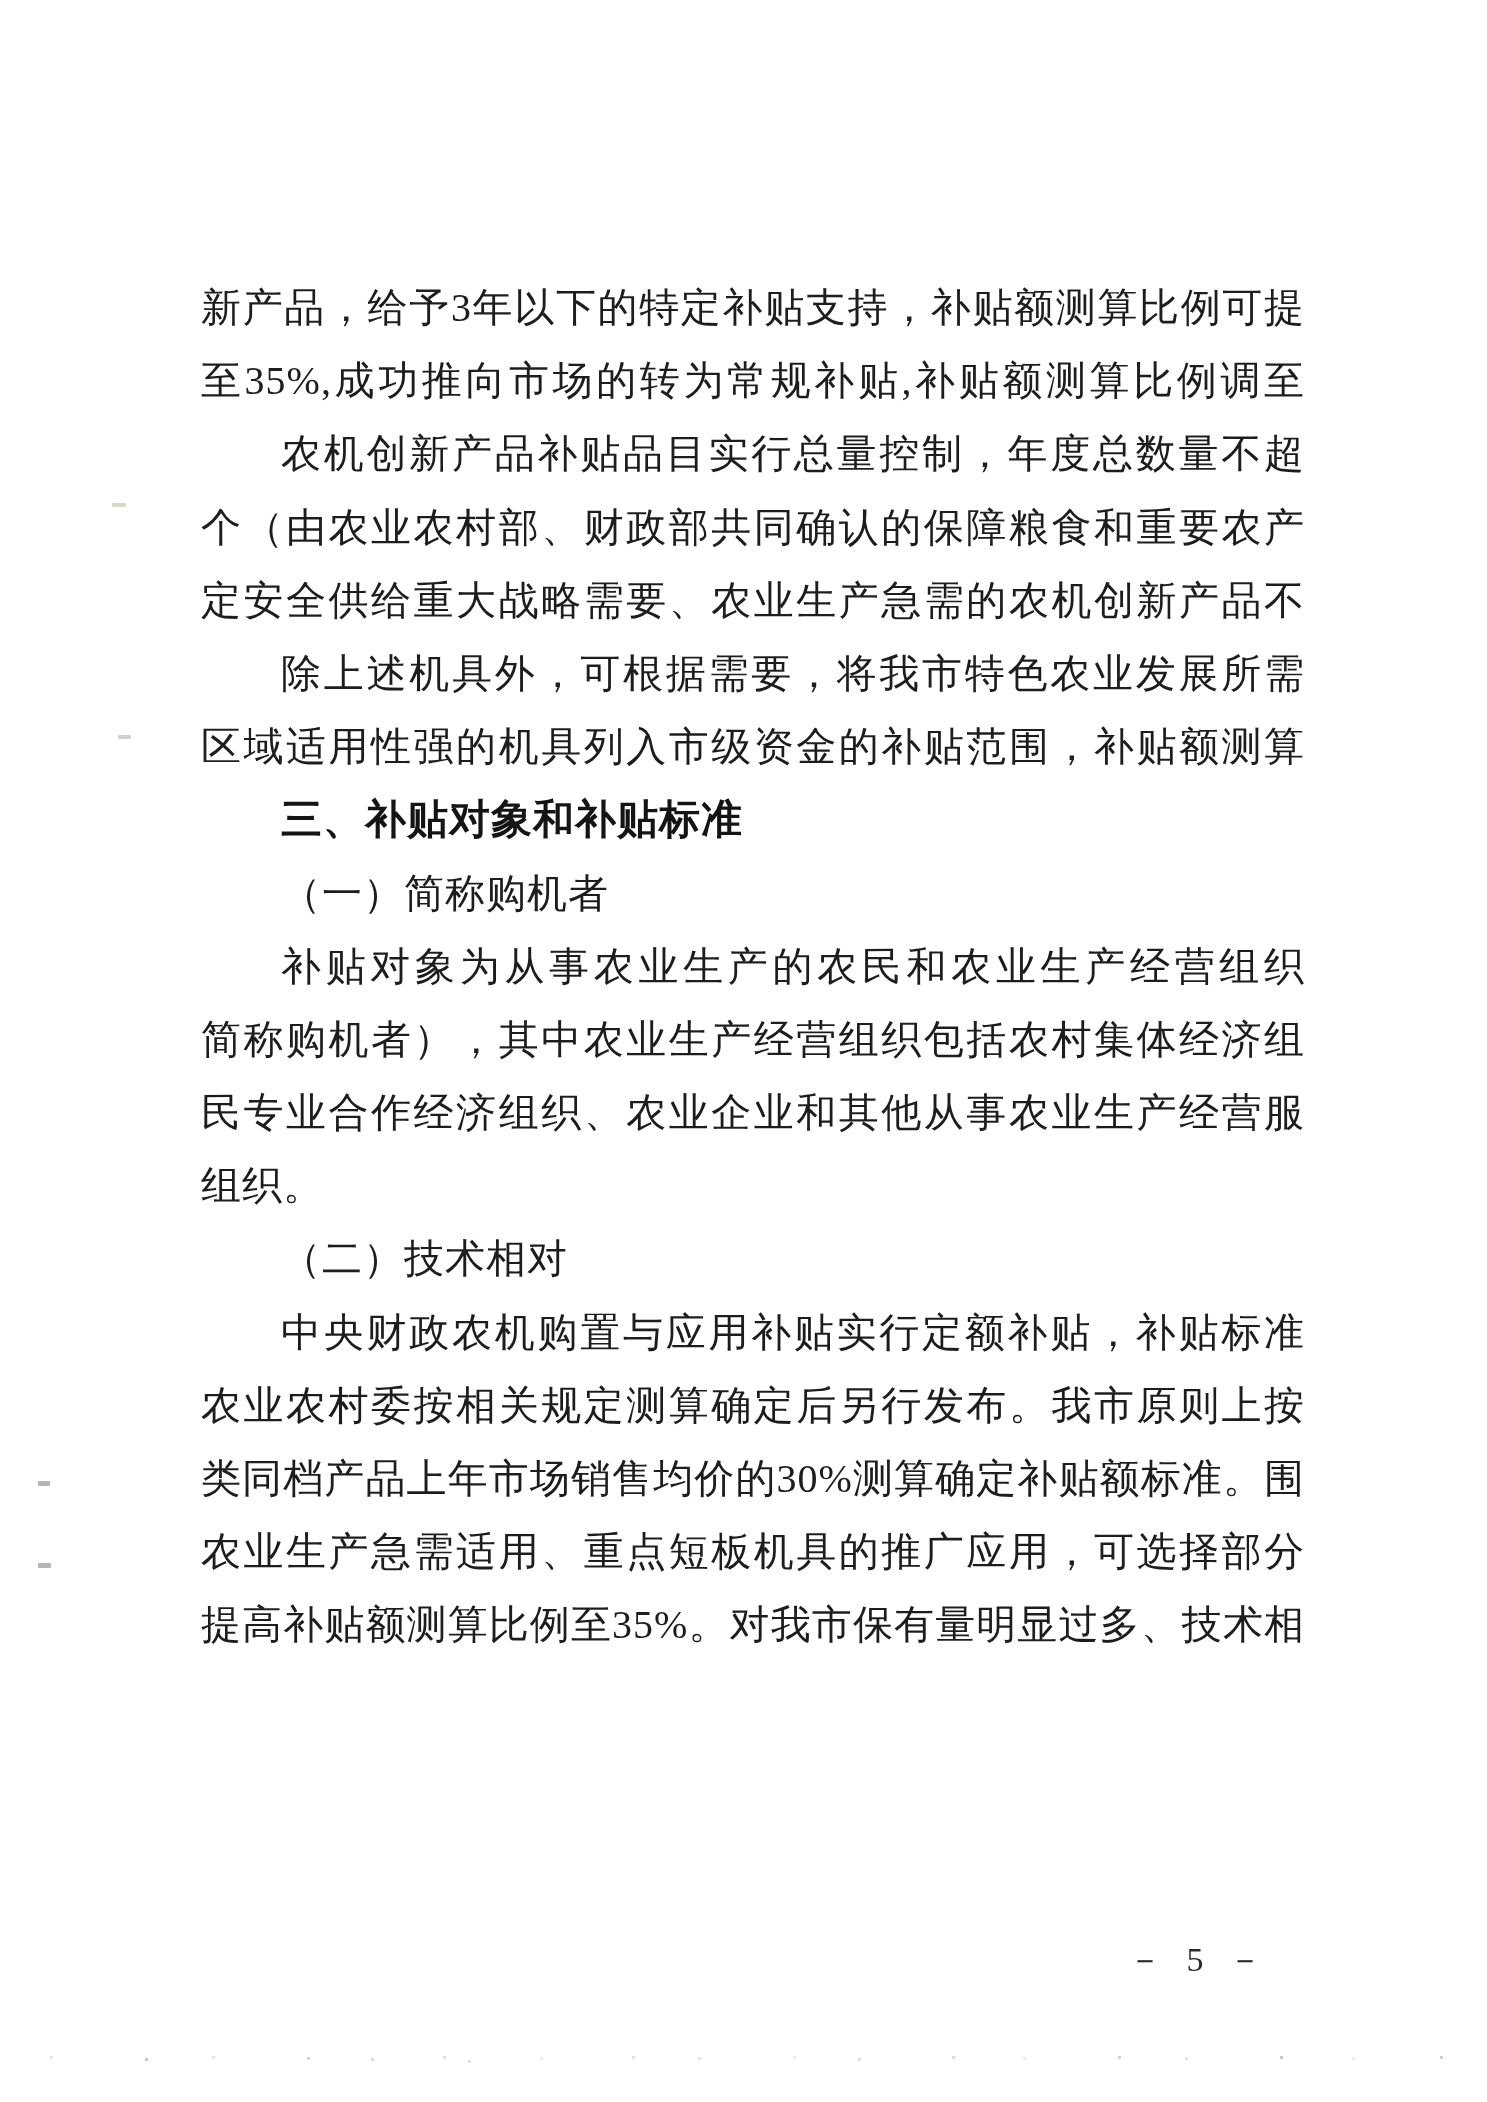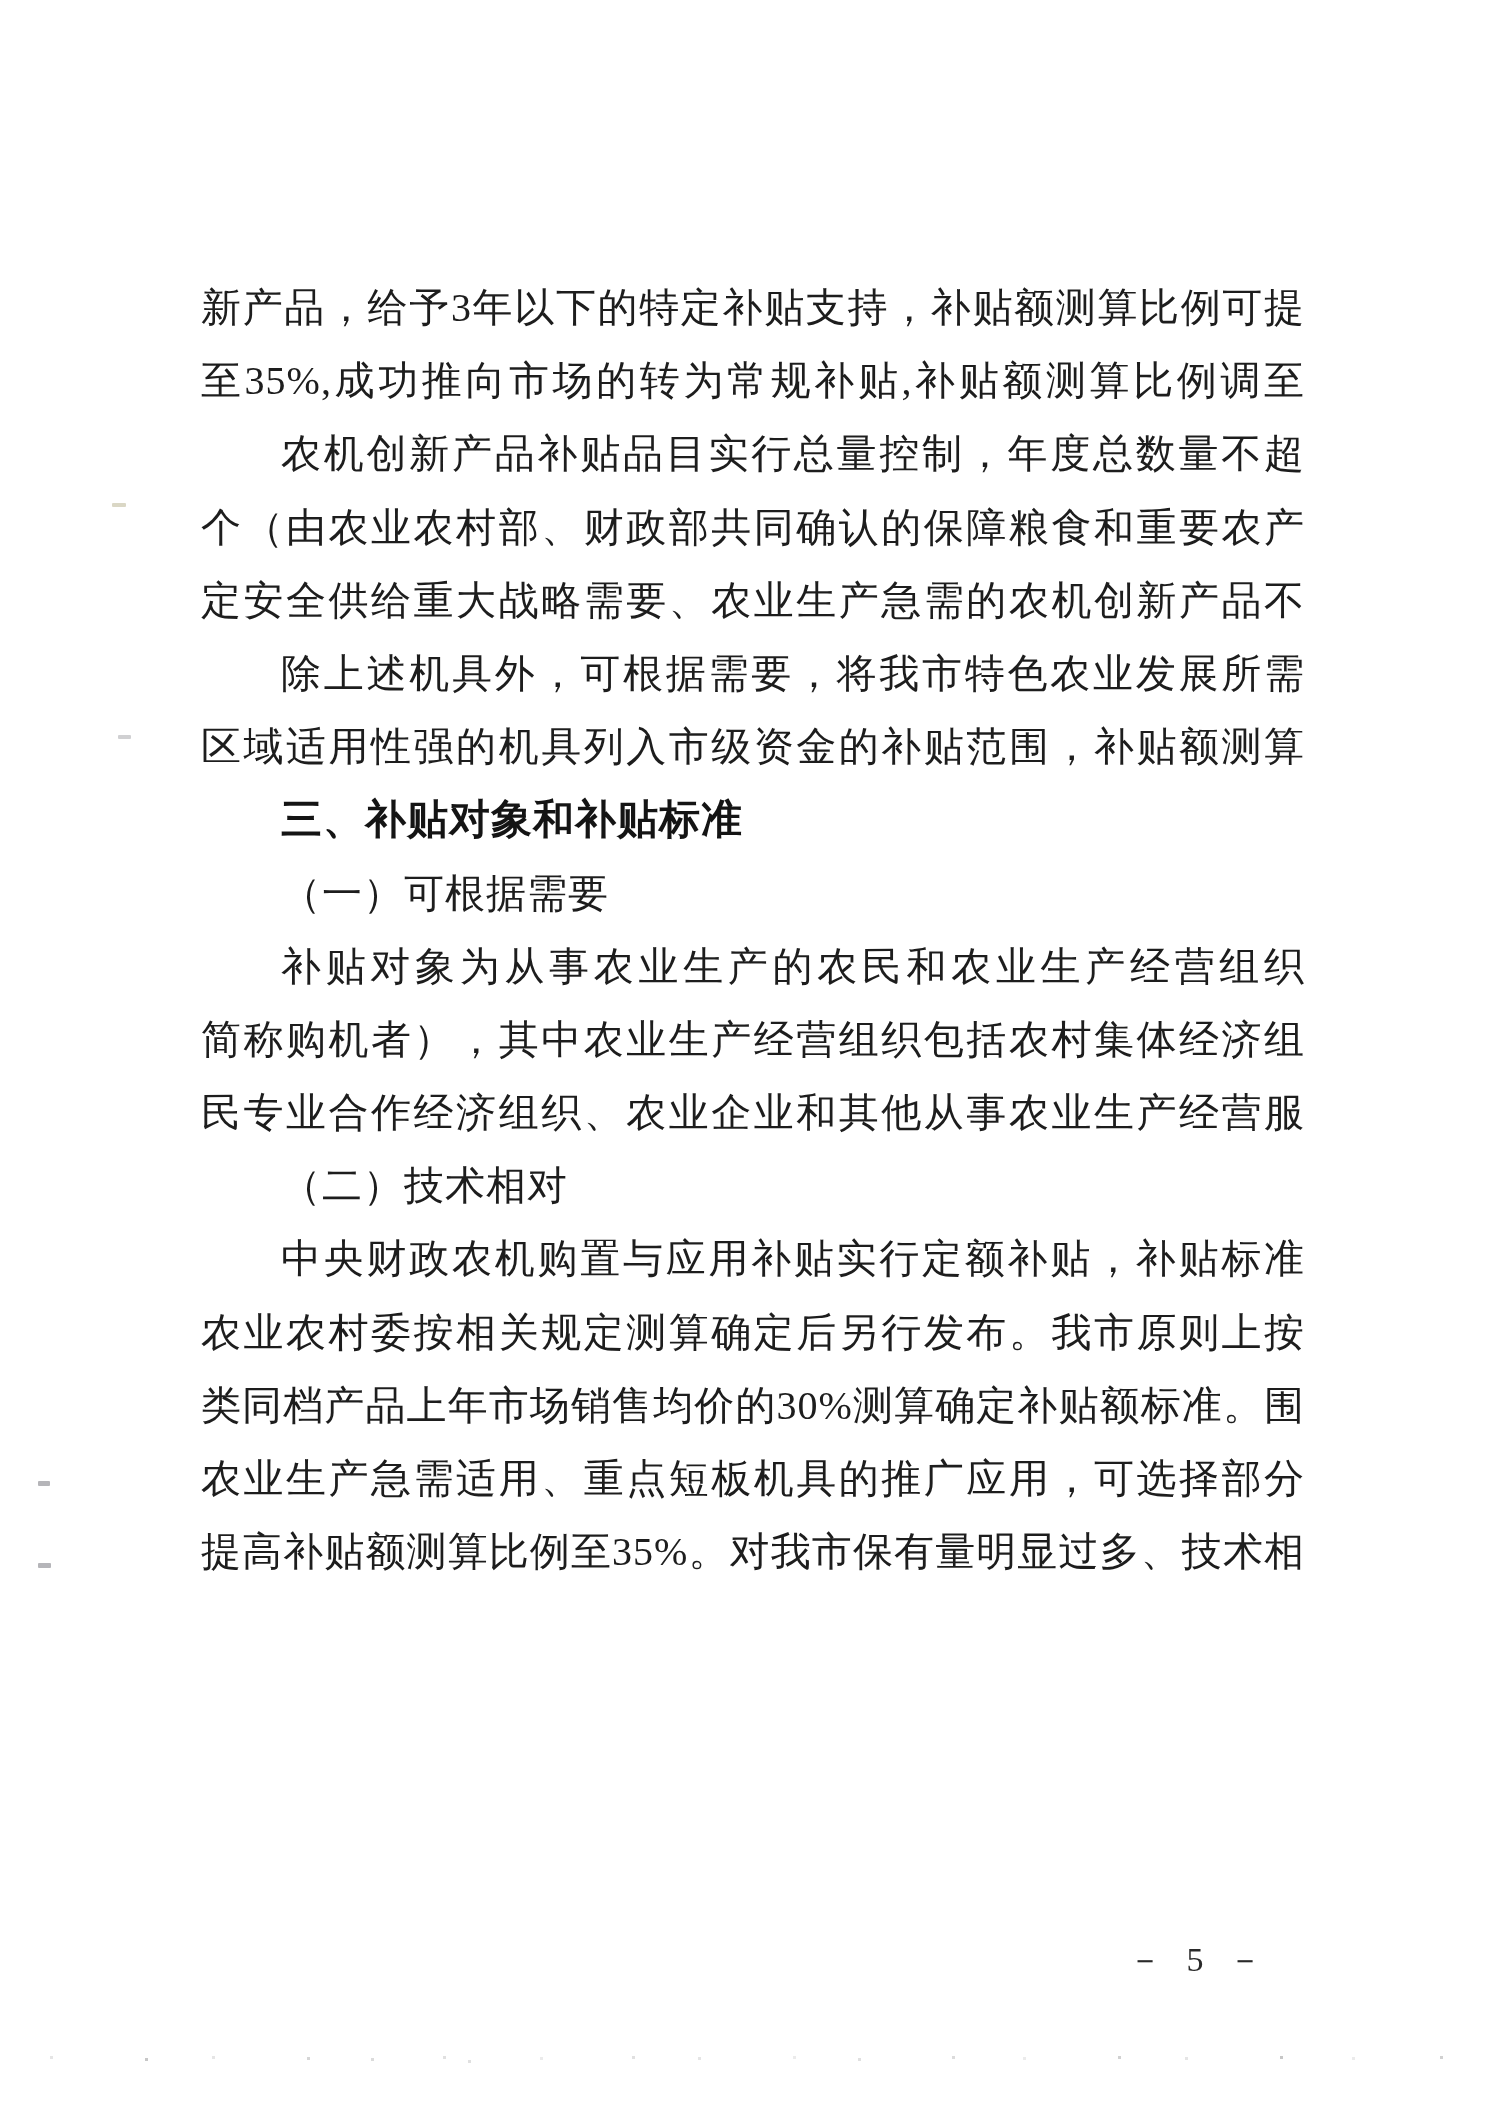--- a/index.html
+++ b/index.html
@@ -102,7 +102,7 @@
       <div class="line body indent fill">除上述机具外，可根据需要，将我市特色农业发展所需和小</div>
       <div class="line body fill">区域适用性强的机具列入市级资金的补贴范围，补贴额测算比例</div>
       <div class="line heading indent">三、补贴对象和补贴标准</div>
-      <div class="line subheading indent">（一）可根据需要</div>
+      <div class="line subheading indent">（一）简称购机者</div>
       <div class="line body indent fill">补贴对象为从事农业生产的农民和农业生产经营组织（以下</div>
       <div class="line body fill">简称购机者），其中农业生产经营组织包括农村集体经济组织、农</div>
       <div class="line body fill">民专业合作经济组织、农业企业和其他从事农业生产经营服务的</div>

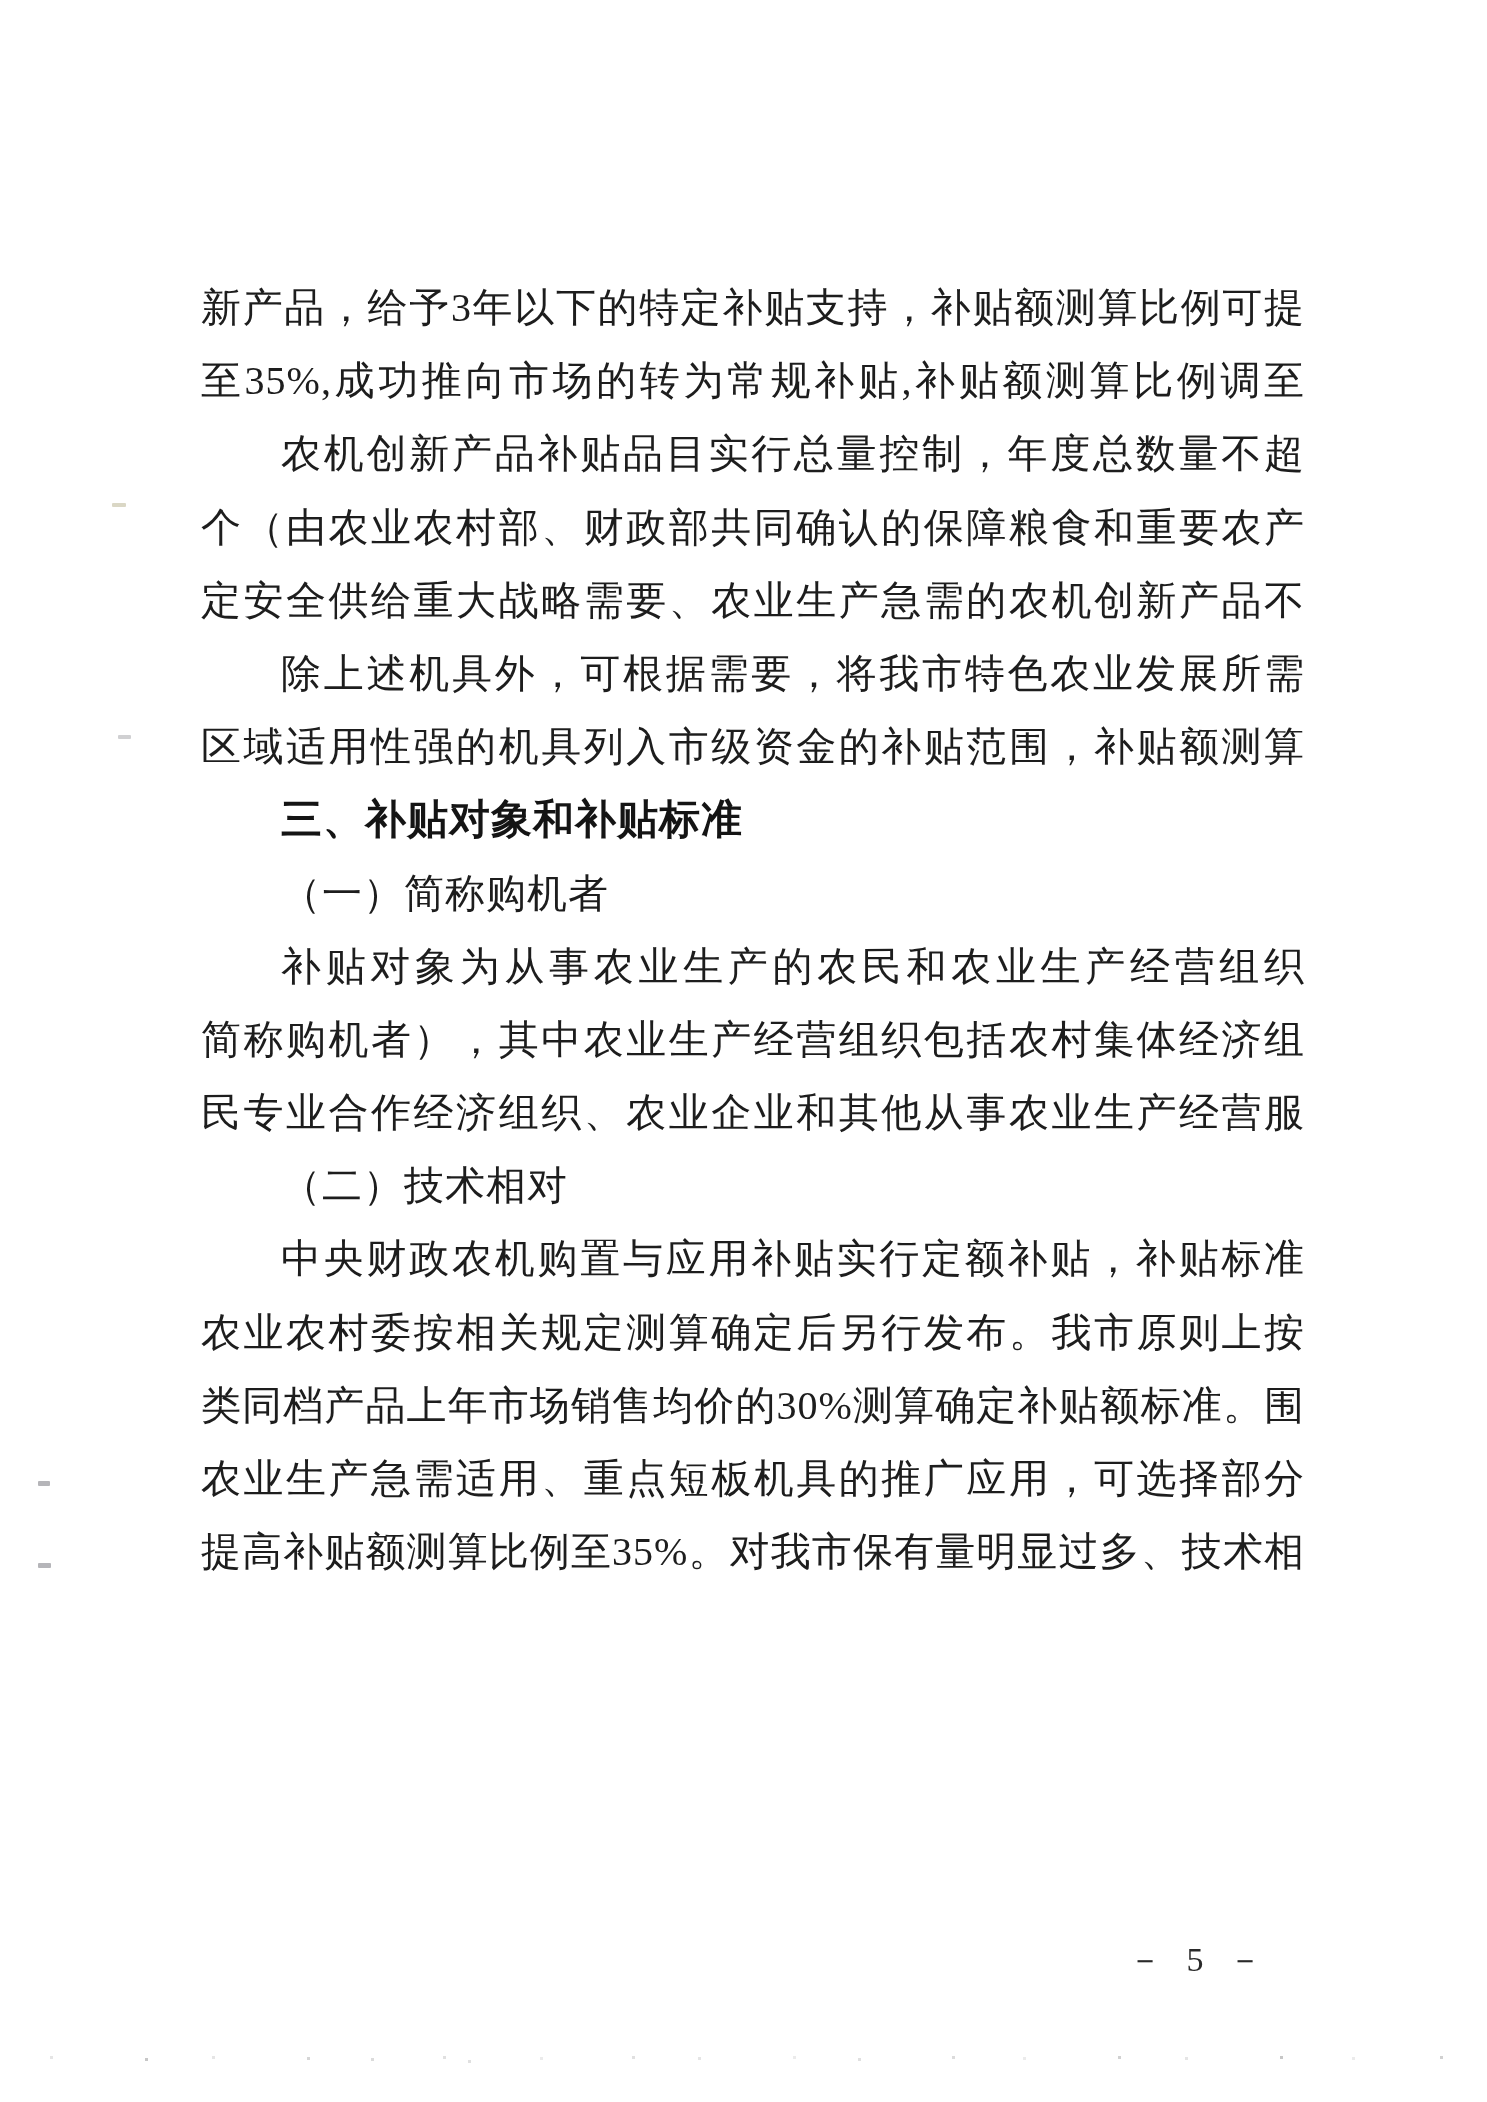--- a/index.html
+++ b/index.html
@@ -106,6 +106,7 @@
       <div class="line body indent fill">补贴对象为从事农业生产的农民和农业生产经营组织（以下</div>
       <div class="line body fill">简称购机者），其中农业生产经营组织包括农村集体经济组织、农</div>
       <div class="line body fill">民专业合作经济组织、农业企业和其他从事农业生产经营服务的</div>
+      <div class="line body">组织。</div>
       <div class="line subheading indent">（二）技术相对</div>
       <div class="line body indent fill">中央财政农机购置与应用补贴实行定额补贴，补贴标准由市</div>
       <div class="line body fill">农业农村委按相关规定测算确定后另行发布。我市原则上按照同</div>

